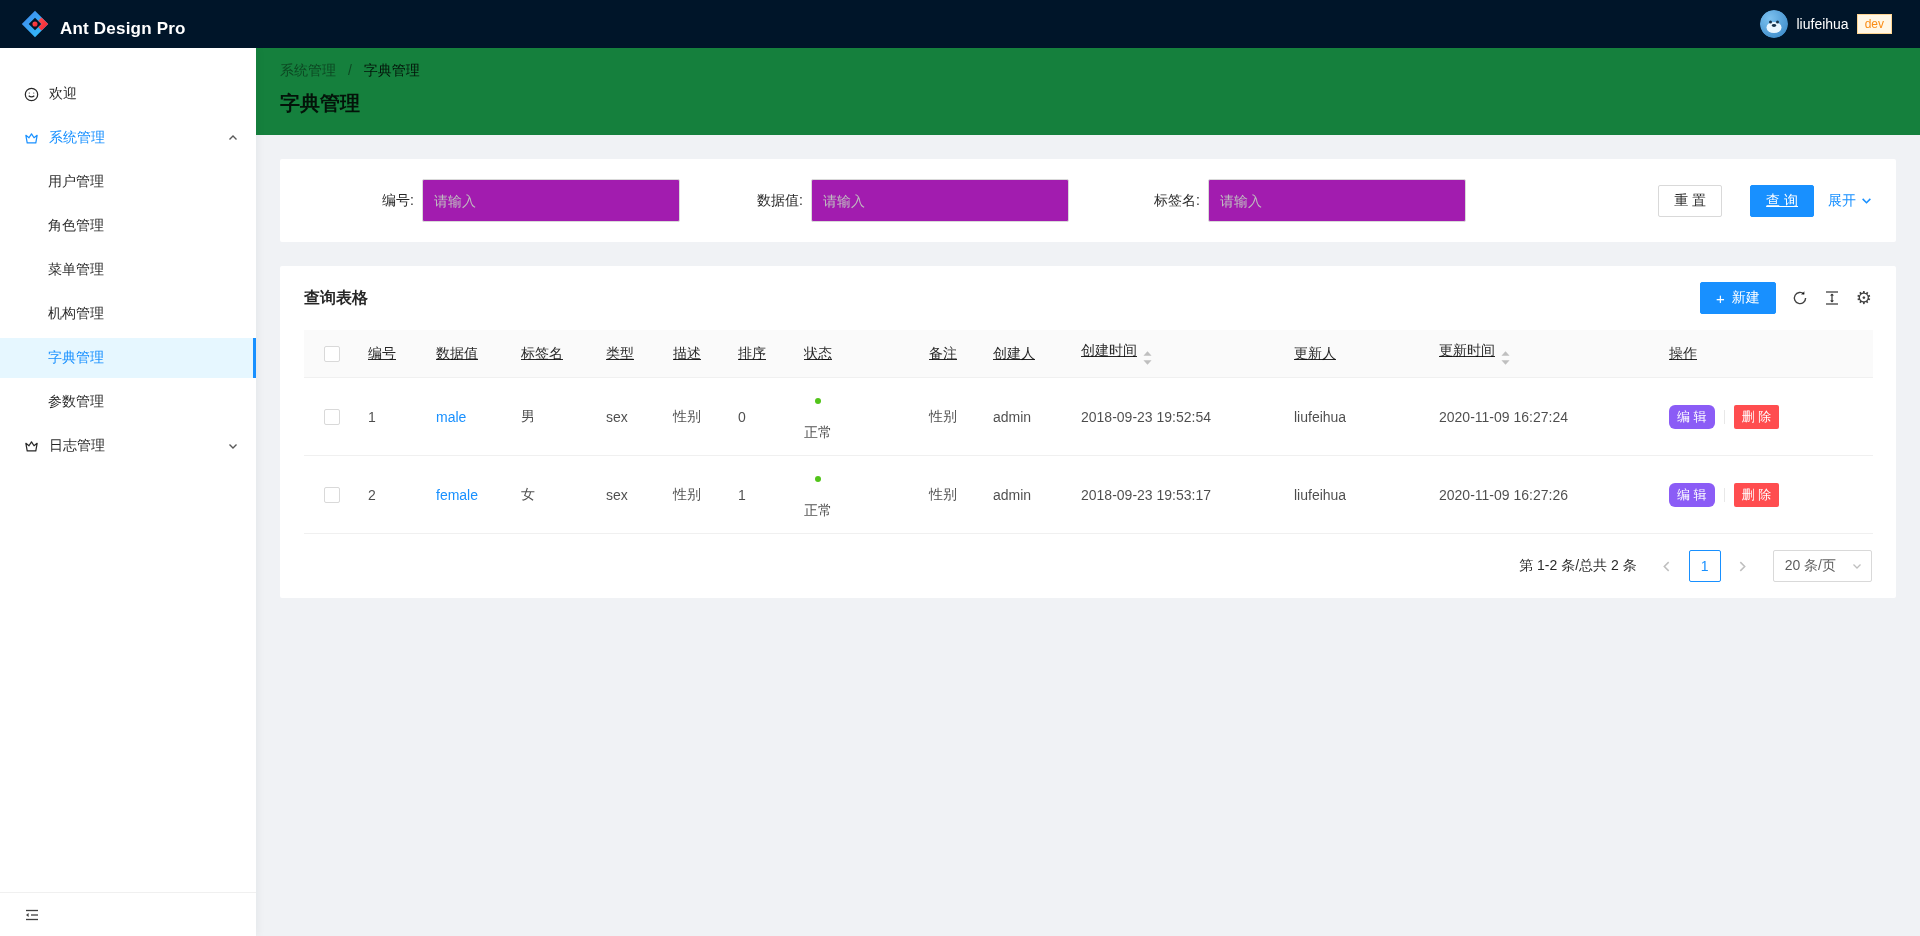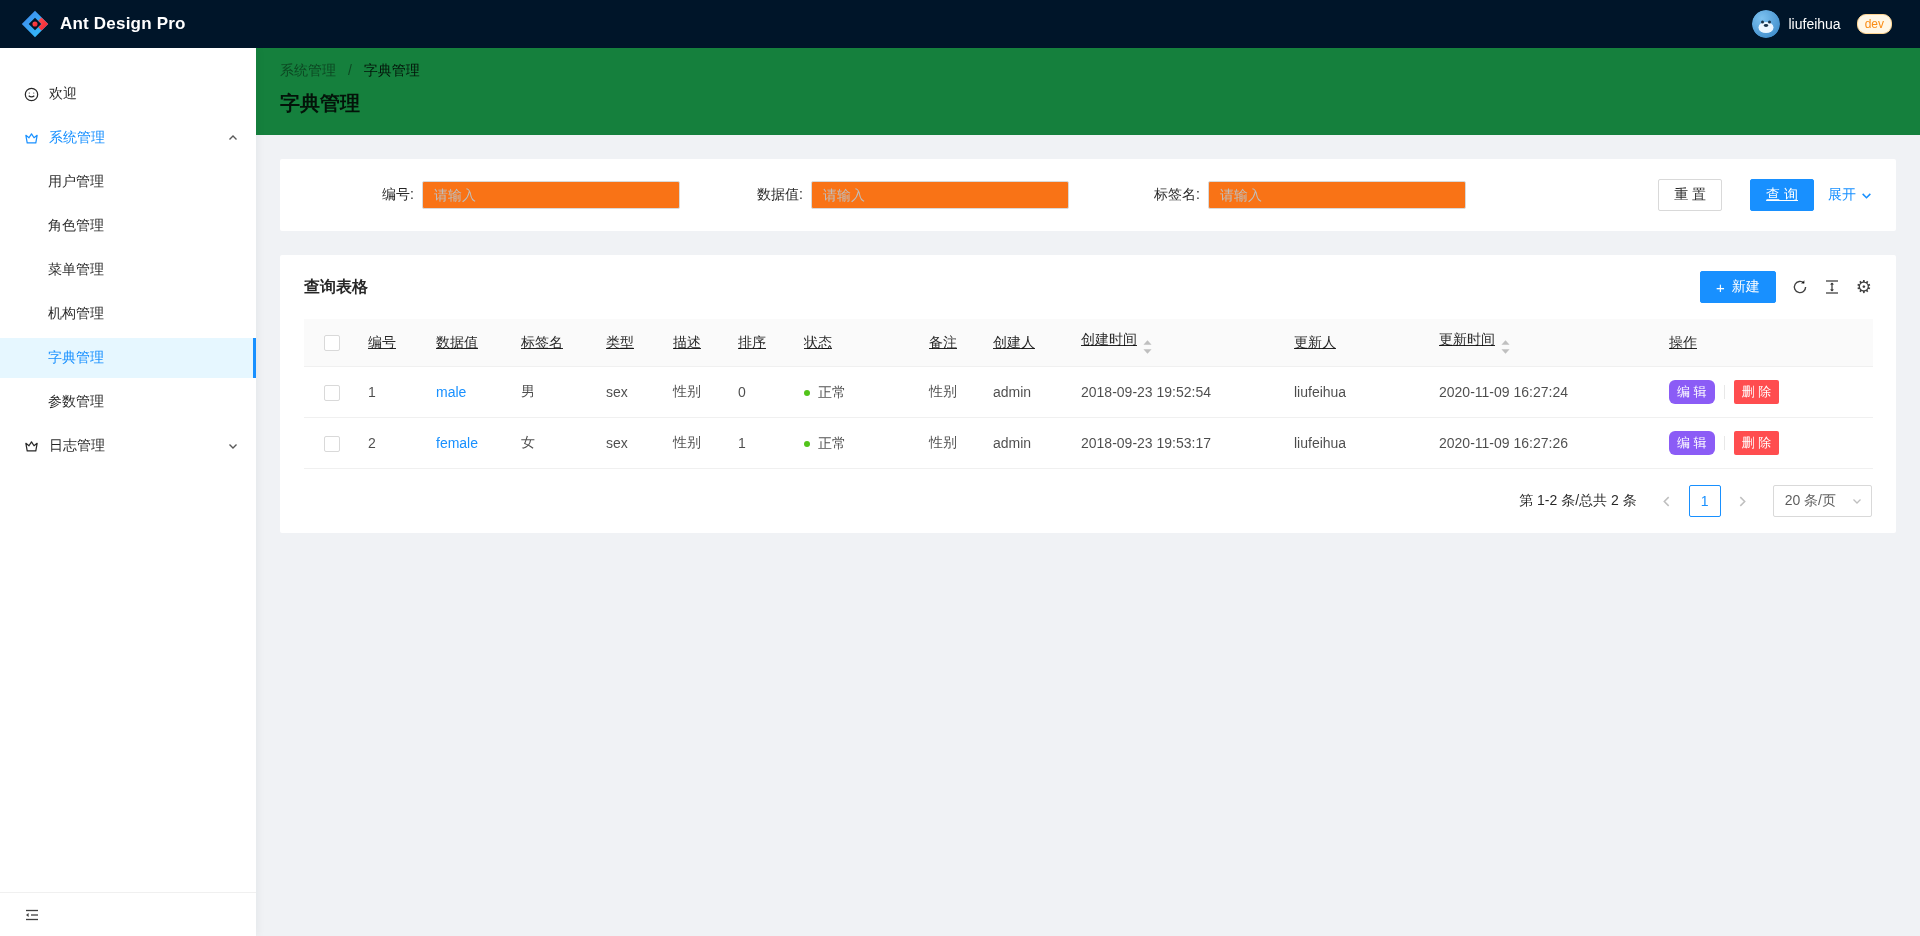--- a/index.html
+++ b/index.html
@@ -11,7 +11,7 @@
   
   .header { position:fixed; top:0; left:0; right:0; height:48px; background:#001529;
     display:flex; align-items:center; padding:0 20px 0 20px; z-index:20; }
-  .logo { display:flex; align-items:center; gap:10px; cursor:pointer; }
+  .logo { display:flex; align-items:flex-end; gap:10px; cursor:pointer; }
   .logo-title { color:#fff; font-size:17px; font-weight:700; letter-spacing:.2px; }
   .header-right { margin-left:auto; display:flex; align-items:center; padding-right:8px; }
   .avatar { width:28px; height:28px; border-radius:50%; overflow:hidden; margin-right:8px; cursor:pointer; }

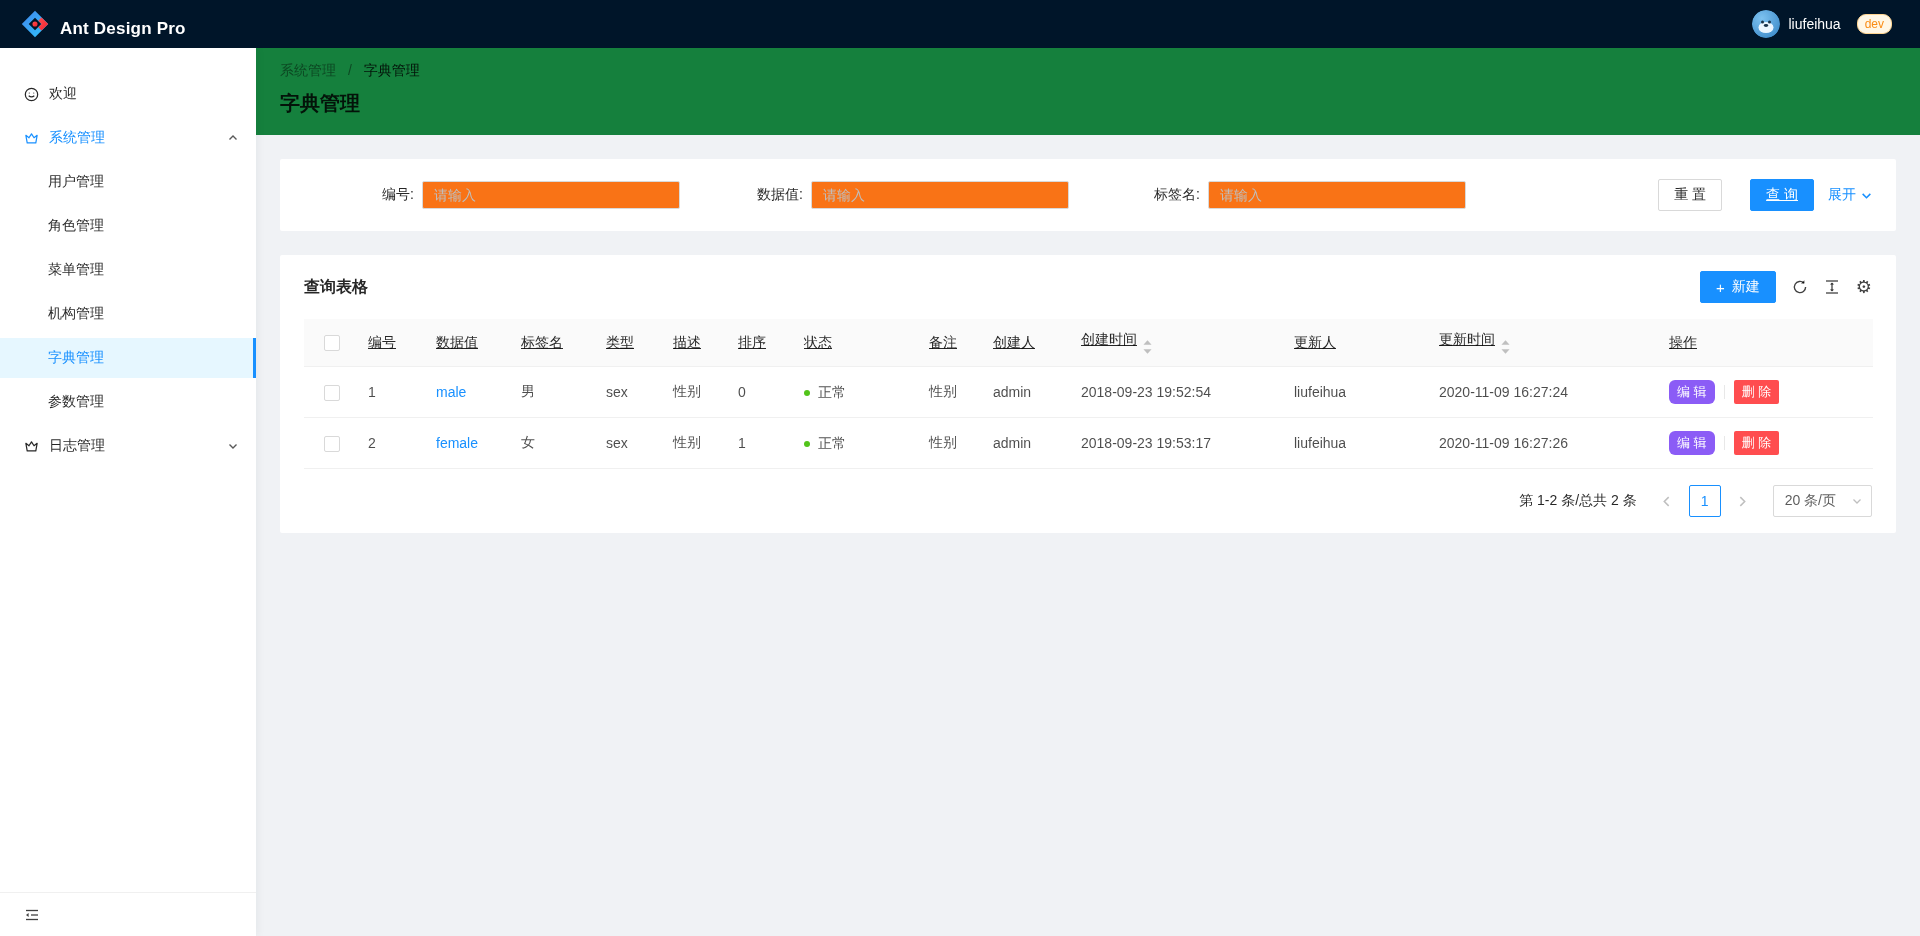--- a/index.html
+++ b/index.html
@@ -16,8 +16,8 @@
   .header-right { margin-left:auto; display:flex; align-items:center; padding-right:8px; }
   .avatar { width:28px; height:28px; border-radius:50%; overflow:hidden; margin-right:8px; cursor:pointer; }
   .username { color:#fff; cursor:pointer; }
-  .env-tag { margin-left:16px; background:#fff7e6; border:1px solid #ffd591; color:#fa8c16;
-    font-size:12px; line-height:18px; padding:0 7px; border-radius:9px; }
+  .env-tag { margin-left:8px; background:#fff7e6; border:1px solid #ffd591; color:#fa8c16;
+    font-size:12px; line-height:18px; padding:0 7px; border-radius:0; }
   
   .sidebar { position:fixed; top:48px; left:0; bottom:0; width:256px; background:#fff;
     box-shadow:2px 0 8px rgba(29,35,41,.05); display:flex; flex-direction:column; z-index:10; }

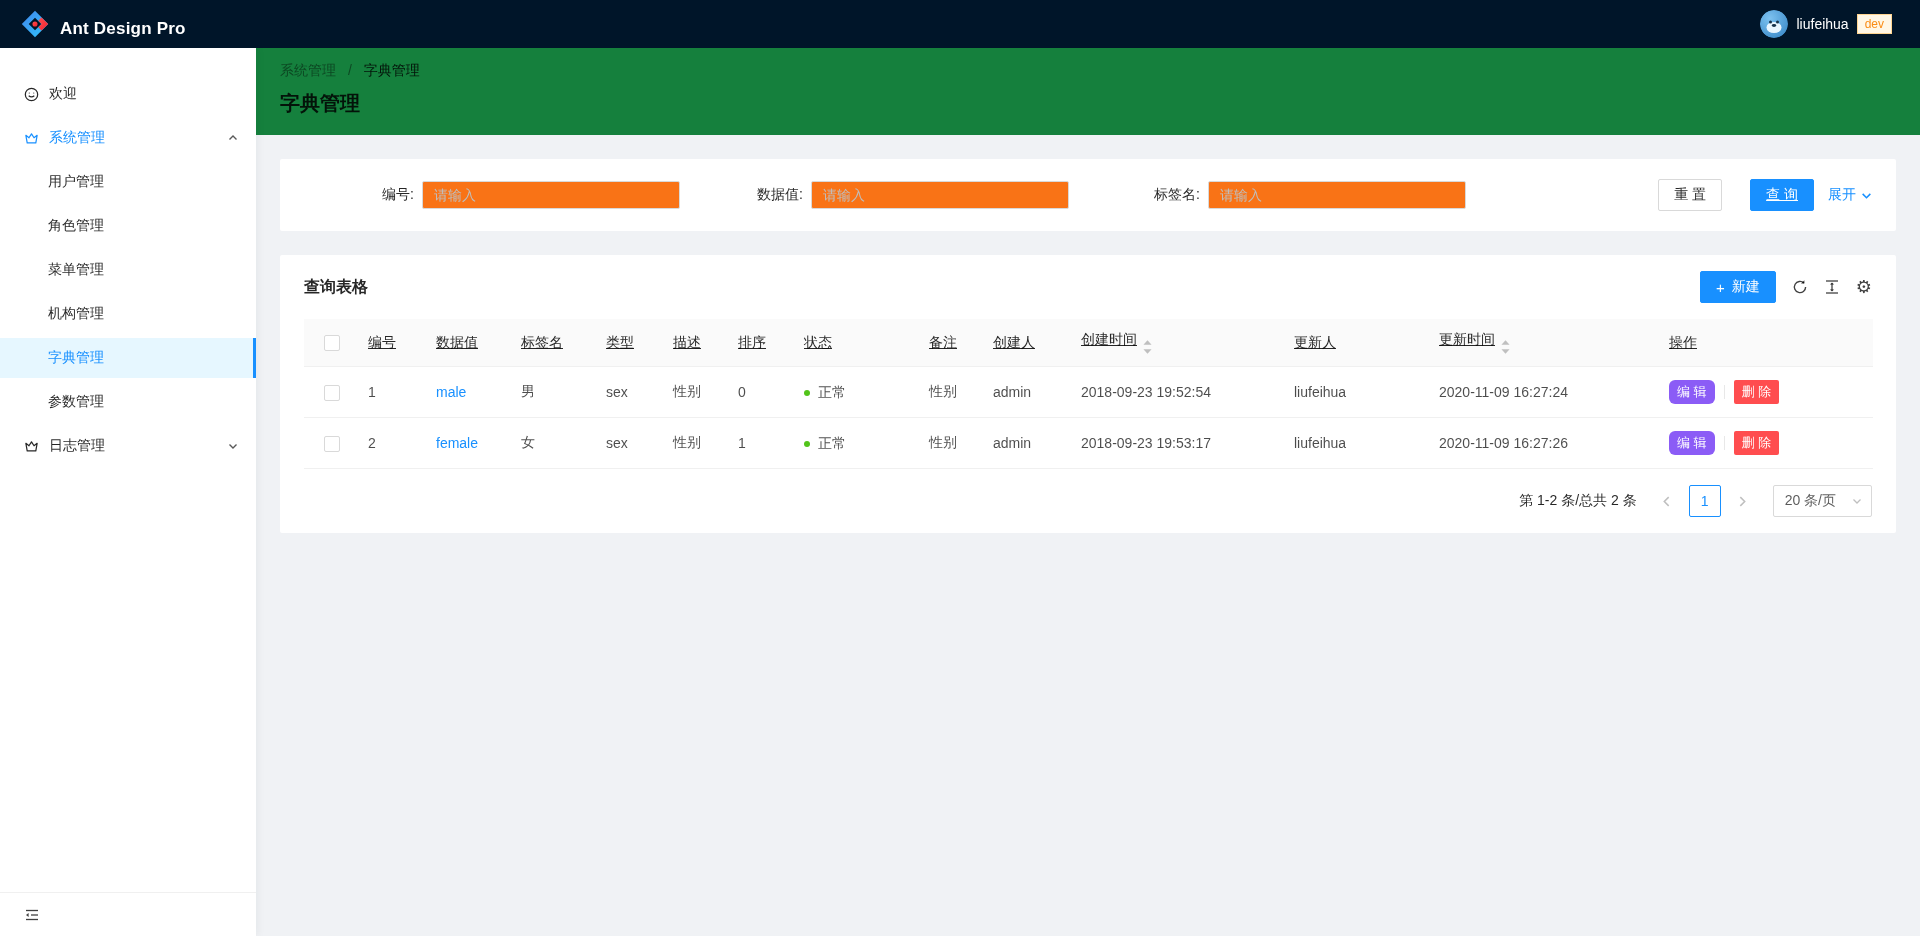--- a/index.html
+++ b/index.html
@@ -47,8 +47,8 @@
   .field { display:flex; align-items:center; width:397px; }
   .field-label { min-width:110px; text-align:right; padding-right:8px; white-space:nowrap; color:rgba(0,0,0,.85); }
   .field:first-child .field-label { min-width:118px; }
-  .ant-input { flex:0 0 258px; height:28px; border:1px solid #d9d9d9; border-radius:2px;
-    padding:0 11px; font-size:14px; font-family:inherit; color:rgba(0,0,0,.85); outline:none; background:#f97316; }
+  .ant-input { flex:0 0 258px; height:43px; border:1px solid #d9d9d9; border-radius:2px;
+    padding:0 11px; font-size:14px; font-family:inherit; color:rgba(0,0,0,.85); outline:none; background:#a21caf; }
   .ant-input::placeholder { color:#bfbfbf; }
   .filter-actions { margin-left:auto; display:flex; align-items:center; }
   .btn { height:32px; padding:0 15px; border-radius:2px; border:1px solid #d9d9d9; background:#fff;

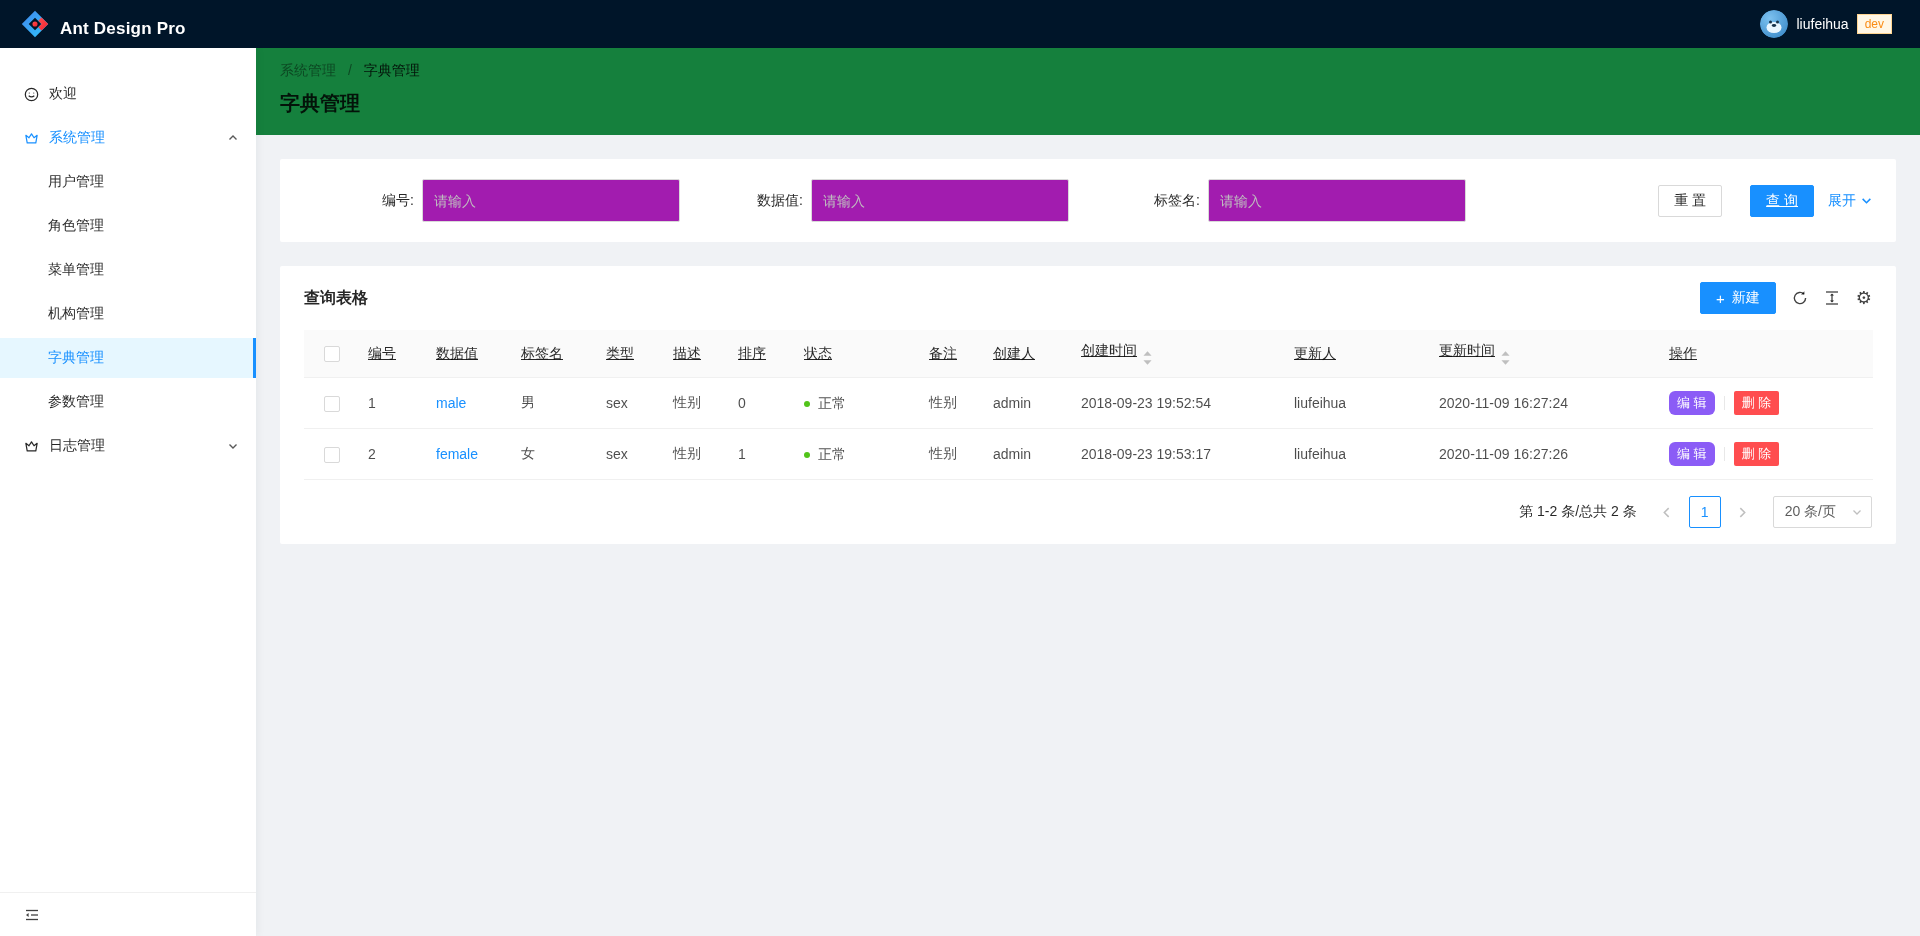--- a/index.html
+++ b/index.html
@@ -75,7 +75,7 @@
   .checkbox { display:inline-block; width:16px; height:16px; border:1px solid #d9d9d9;
     border-radius:2px; background:#fff; vertical-align:middle; cursor:pointer; }
   .link { color:#1890ff; cursor:pointer; }
-  .status { display:inline-flex; align-items:center; gap:8px; }
+  .status { display:inline-flex; align-items:center; gap:20px;flex-direction:column; }
   .status-dot { width:6px; height:6px; border-radius:50%; background:#52c41a; }
   .sorter { display:inline-flex; flex-direction:column; margin-left:6px; vertical-align:-2px; line-height:0; }
   .btn-sm { height:24px; padding:0 8px; font-size:13px; border:none; border-radius:2px; color:#fff;

